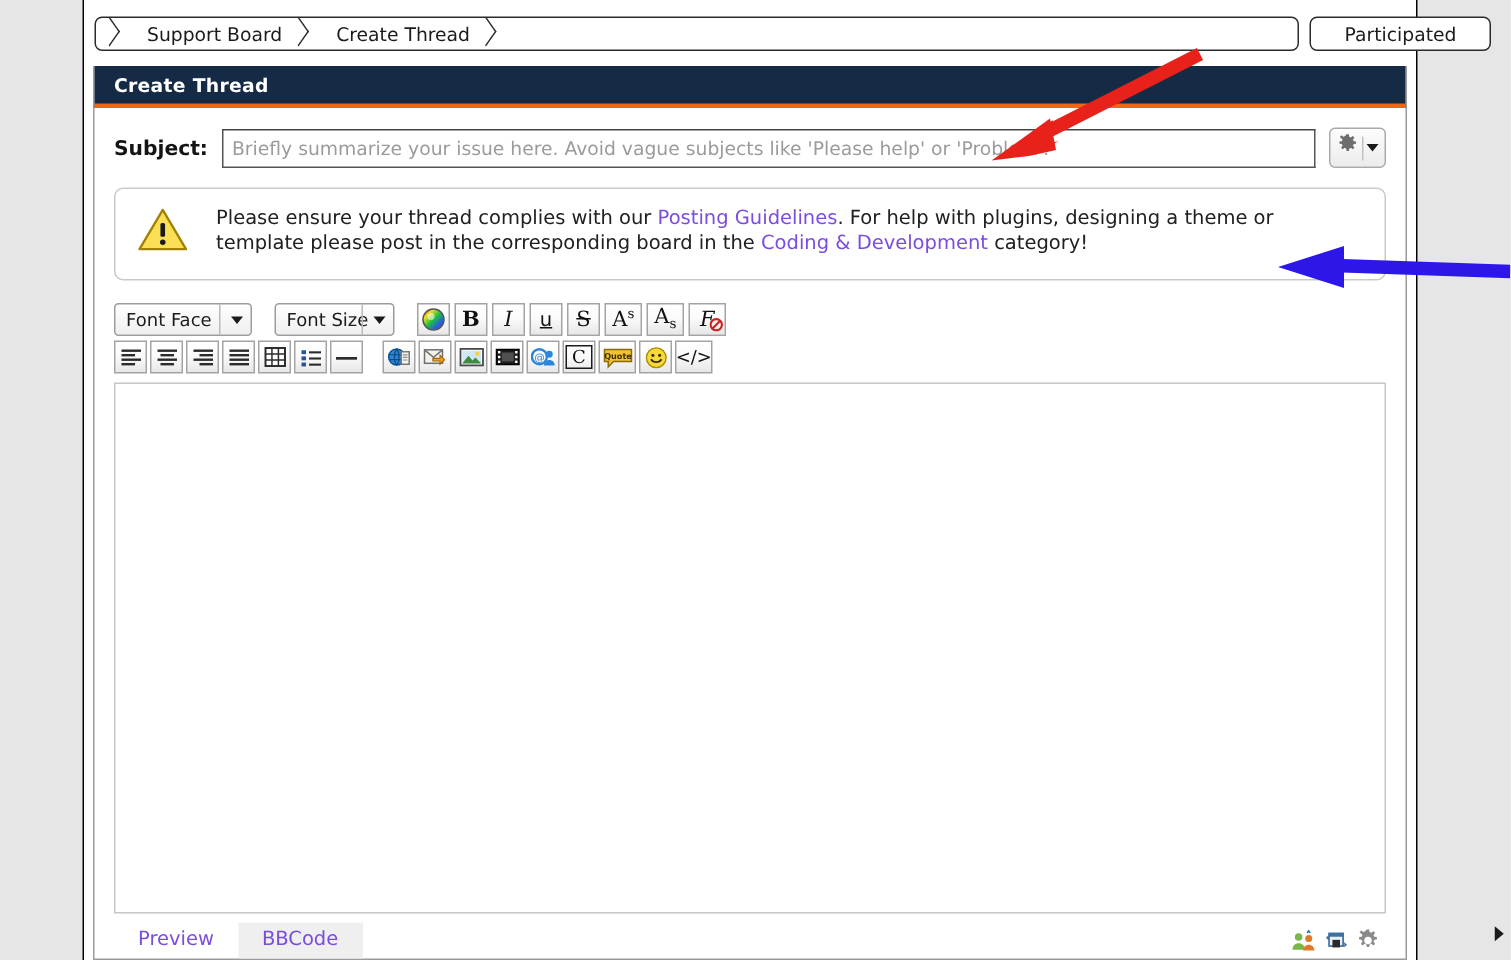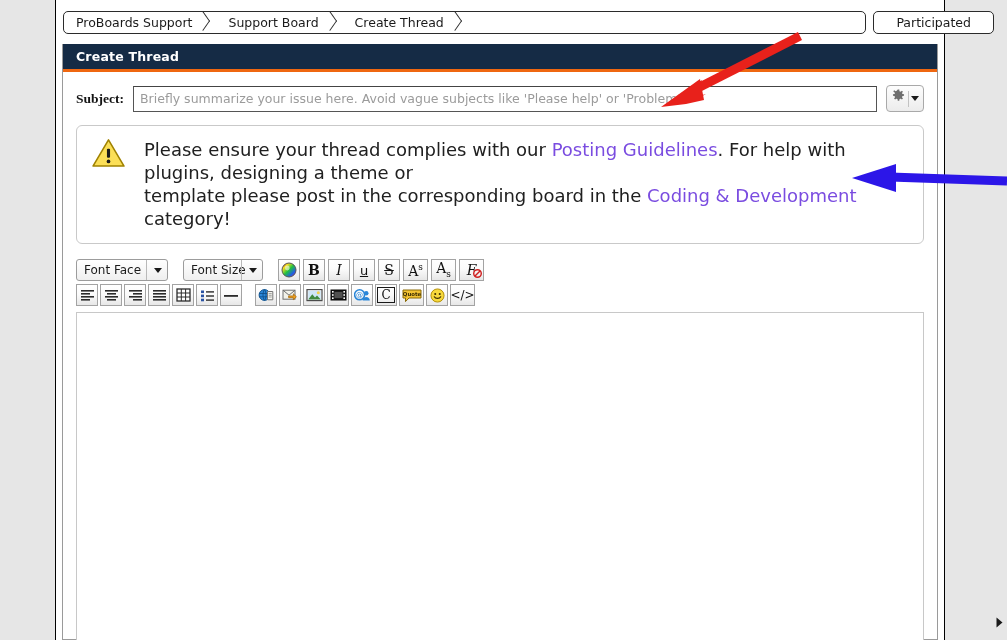--- a/index.html
+++ b/index.html
@@ -229,9 +229,6 @@
 
   <div class="crumb-row">
     <div class="crumbs">
-      <div class="crumb">
-        <span>ProBoards Support</span>
-      </div>
       <div class="crumb-sep"></div>
       <div class="crumb">
         <span>Support Board</span>

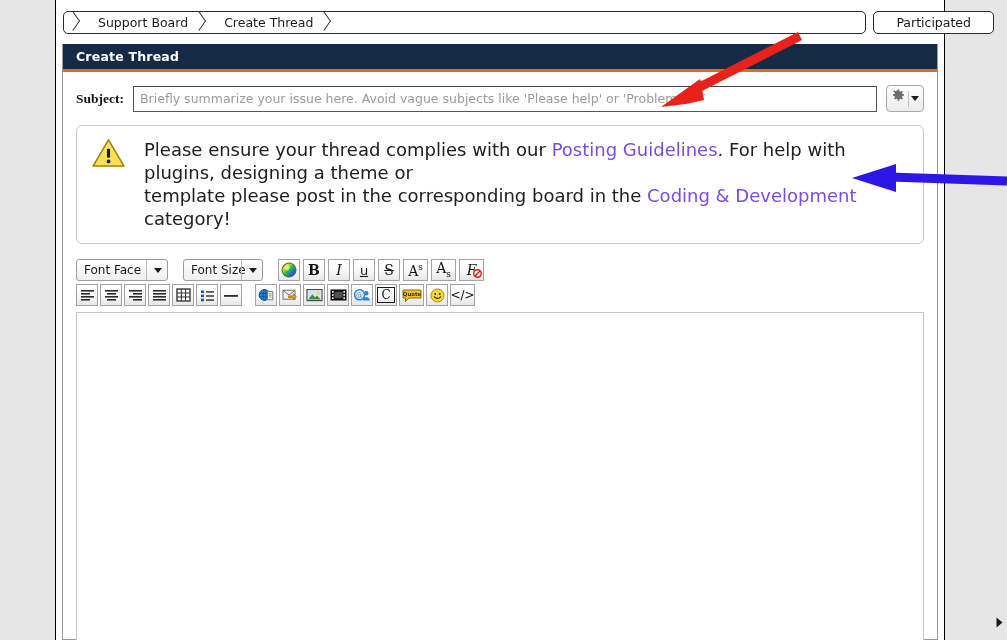--- a/index.html
+++ b/index.html
@@ -90,7 +90,6 @@
   .subject-label {
     font-size: 13.5px; font-weight: bold; color: #141414;
     white-space: nowrap;
-    font-family: Liberation Serif, serif;
   }
   .subject-input {
     flex: 1; height: 26px;

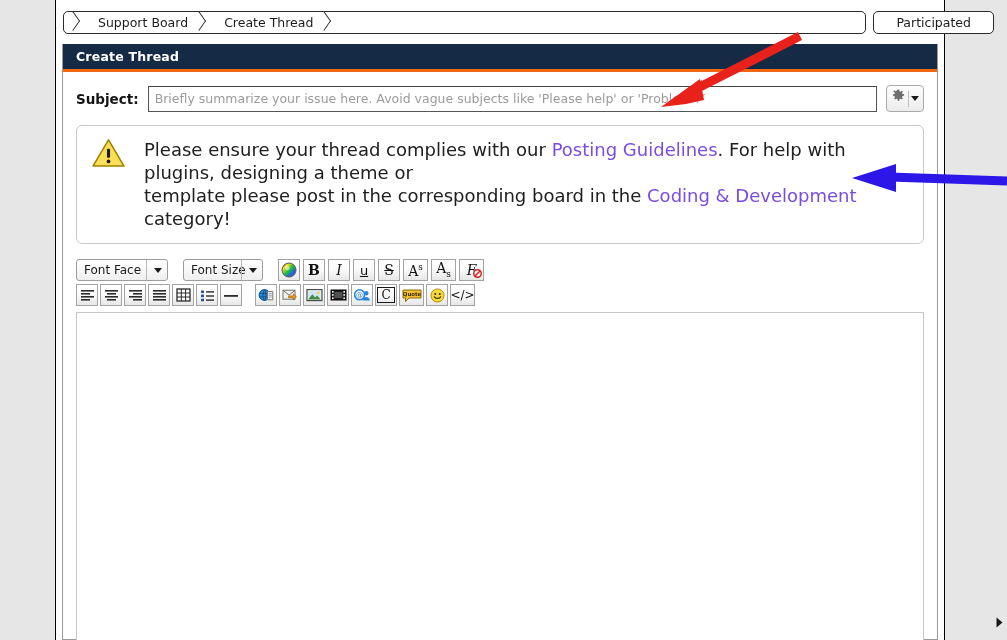--- a/index.html
+++ b/index.html
@@ -140,7 +140,7 @@
     gap: 18px;
   }
   .notice-text {
-    font-size: 18px; color: #202020; line-height: 1.28;
+    font-size: 13px; color: #202020; line-height: 1.28;
     max-width: 770px;
   }
   .notice-text a { color: #7a4ce0; text-decoration: none; }

